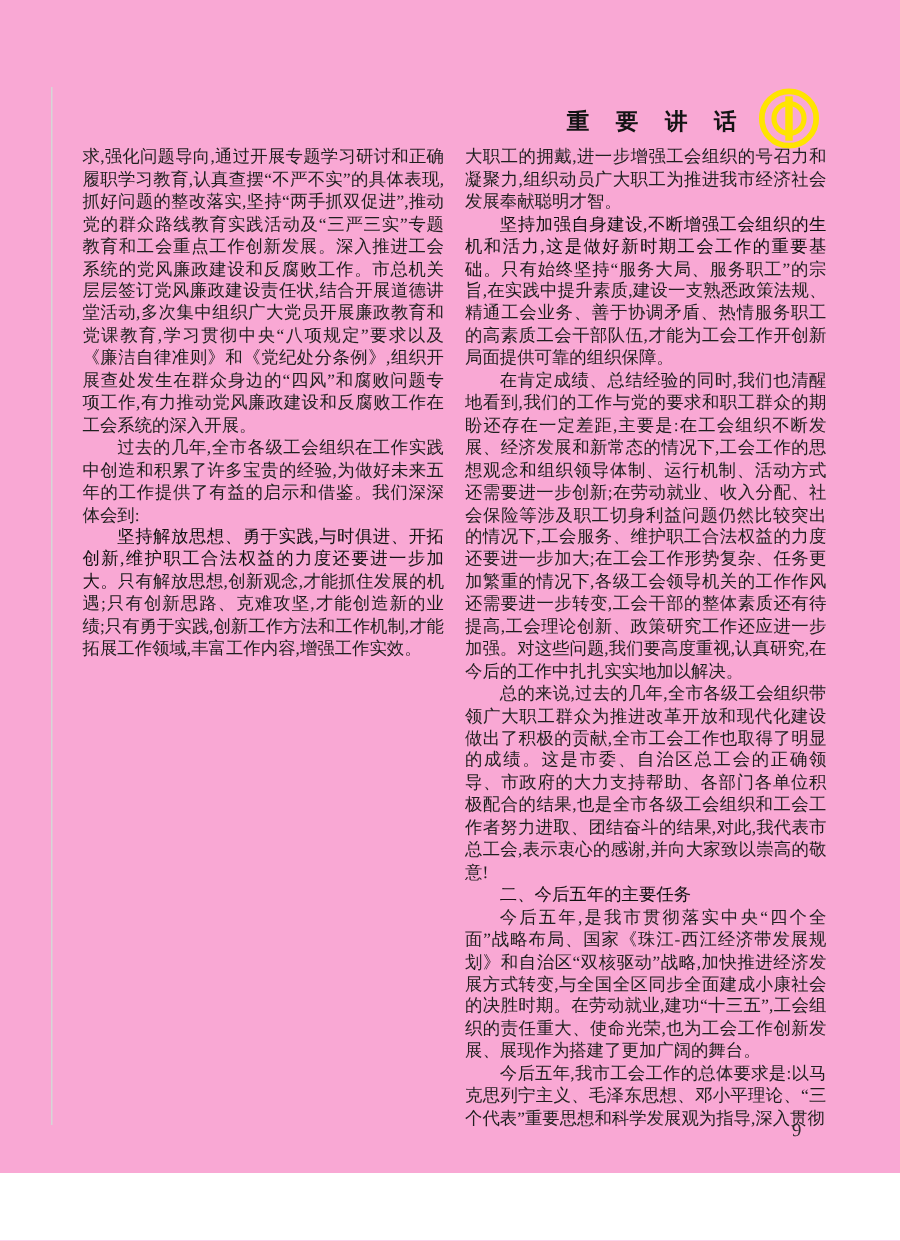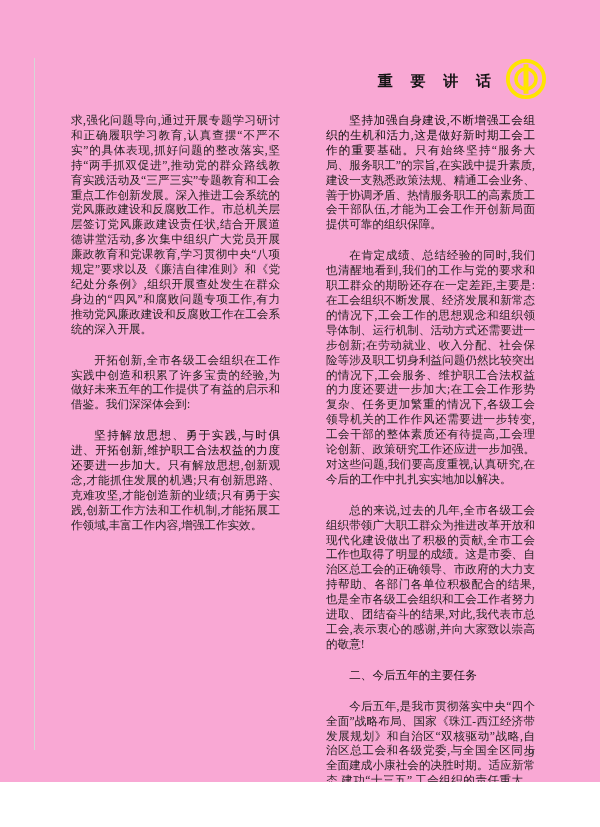--- a/index.html
+++ b/index.html
@@ -40,7 +40,7 @@
     text-justify:inter-character;
     color:#1f1f1f;
   }
-  .para { margin:16px; }
+  .para { margin:0; }
   .para.indent { text-indent:2em; }
   .para b, .para.heading { font-weight:normal; color:#111; }
   .page-number {

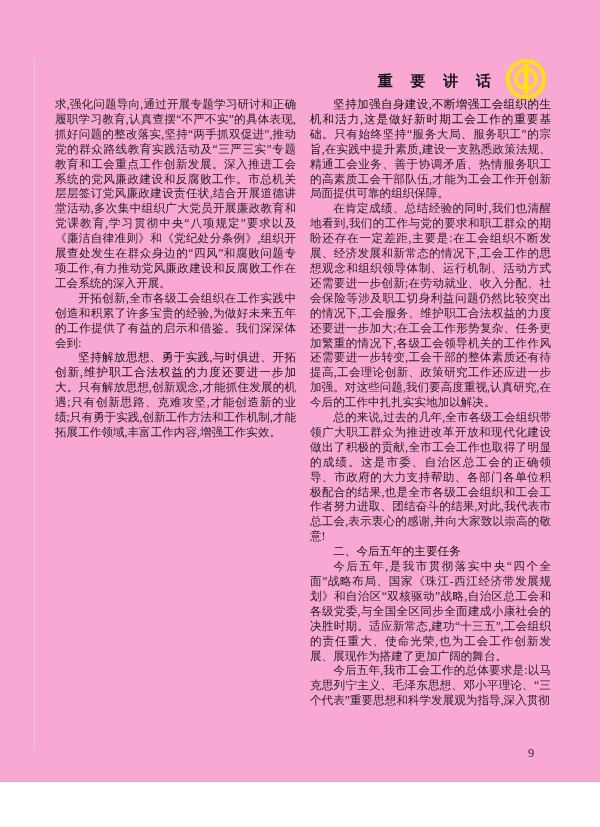--- a/index.html
+++ b/index.html
@@ -73,6 +73,7 @@
         <p class="para indent"><b>坚持解放思想、勇于实践,与时俱进、开拓创新,维护职工合法权益的力度还要进一步加大。</b>只有解放思想,创新观念,才能抓住发展的机遇;只有创新思路、克难攻坚,才能创造新的业绩;只有勇于实践,创新工作方法和工作机制,才能拓展工作领域,丰富工作内容,增强工作实效。</p>
       </section>
     <section class="column" id="col-right">
+        <p class="para">大职工的拥戴,进一步增强工会组织的号召力和凝聚力,组织动员广大职工为推进我市经济社会发展奉献聪明才智。</p>
         <p class="para indent"><b>坚持加强自身建设,不断增强工会组织的生机和活力,这是做好新时期工会工作的重要基础。</b>只有始终坚持“服务大局、服务职工”的宗旨,在实践中提升素质,建设一支熟悉政策法规、精通工会业务、善于协调矛盾、热情服务职工的高素质工会干部队伍,才能为工会工作开创新局面提供可靠的组织保障。</p>
         <p class="para indent">在肯定成绩、总结经验的同时,我们也清醒地看到,我们的工作与党的要求和职工群众的期盼还存在一定差距,主要是:在工会组织不断发展、经济发展和新常态的情况下,工会工作的思想观念和组织领导体制、运行机制、活动方式还需要进一步创新;在劳动就业、收入分配、社会保险等涉及职工切身利益问题仍然比较突出的情况下,工会服务、维护职工合法权益的力度还要进一步加大;在工会工作形势复杂、任务更加繁重的情况下,各级工会领导机关的工作作风还需要进一步转变,工会干部的整体素质还有待提高,工会理论创新、政策研究工作还应进一步加强。对这些问题,我们要高度重视,认真研究,在今后的工作中扎扎实实地加以解决。</p>
         <p class="para indent">总的来说,过去的几年,全市各级工会组织带领广大职工群众为推进改革开放和现代化建设做出了积极的贡献,全市工会工作也取得了明显的成绩。这是市委、自治区总工会的正确领导、市政府的大力支持帮助、各部门各单位积极配合的结果,也是全市各级工会组织和工会工作者努力进取、团结奋斗的结果,对此,我代表市总工会,表示衷心的感谢,并向大家致以崇高的敬意!</p>

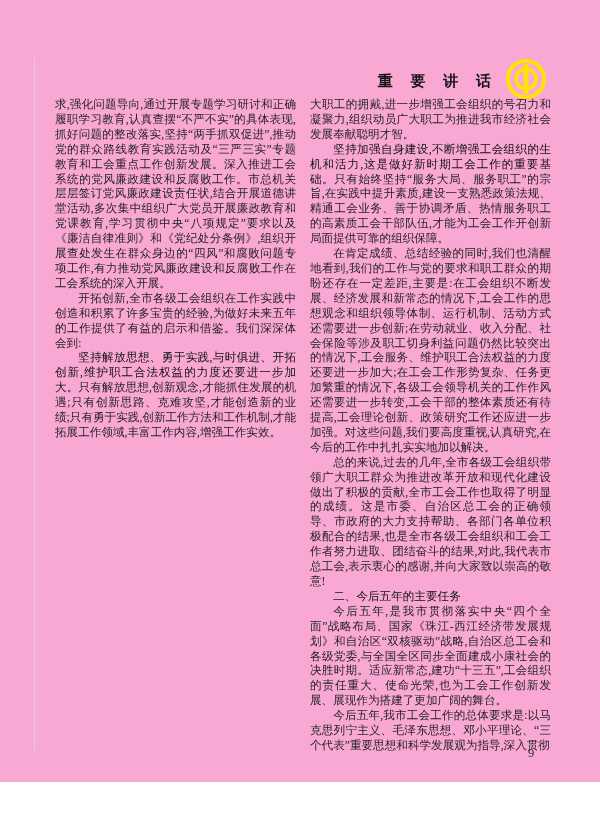--- a/index.html
+++ b/index.html
@@ -69,7 +69,7 @@
   <main class="columns">
     <section class="column" id="col-left">
         <p class="para">求,强化问题导向,通过开展专题学习研讨和正确履职学习教育,认真查摆“不严不实”的具体表现,抓好问题的整改落实,坚持“两手抓双促进”,推动党的群众路线教育实践活动及“三严三实”专题教育和工会重点工作创新发展。深入推进工会系统的党风廉政建设和反腐败工作。市总机关层层签订党风廉政建设责任状,结合开展道德讲堂活动,多次集中组织广大党员开展廉政教育和党课教育,学习贯彻中央“八项规定”要求以及《廉洁自律准则》和《党纪处分条例》,组织开展查处发生在群众身边的“四风”和腐败问题专项工作,有力推动党风廉政建设和反腐败工作在工会系统的深入开展。</p>
-        <p class="para indent">开拓创新,全市各级工会组织在工作实践中创造和积累了许多宝贵的经验,为做好未来五年的工作提供了有益的启示和借鉴。我们深深体会到:</p>
+        <p class="para indent">过去的几年,全市各级工会组织在工作实践中创造和积累了许多宝贵的经验,为做好未来五年的工作提供了有益的启示和借鉴。我们深深体会到:</p>
         <p class="para indent"><b>坚持解放思想、勇于实践,与时俱进、开拓创新,维护职工合法权益的力度还要进一步加大。</b>只有解放思想,创新观念,才能抓住发展的机遇;只有创新思路、克难攻坚,才能创造新的业绩;只有勇于实践,创新工作方法和工作机制,才能拓展工作领域,丰富工作内容,增强工作实效。</p>
       </section>
     <section class="column" id="col-right">

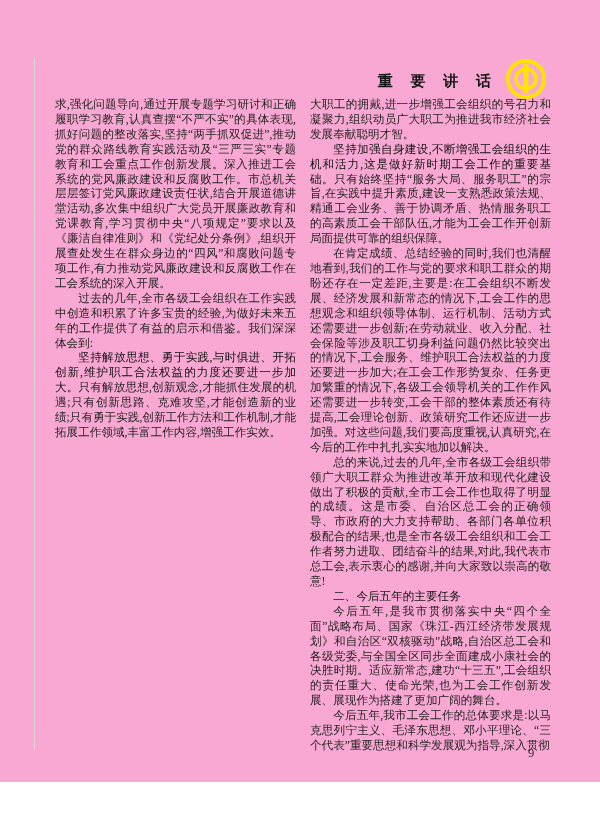--- a/index.html
+++ b/index.html
@@ -78,7 +78,7 @@
         <p class="para indent">在肯定成绩、总结经验的同时,我们也清醒地看到,我们的工作与党的要求和职工群众的期盼还存在一定差距,主要是:在工会组织不断发展、经济发展和新常态的情况下,工会工作的思想观念和组织领导体制、运行机制、活动方式还需要进一步创新;在劳动就业、收入分配、社会保险等涉及职工切身利益问题仍然比较突出的情况下,工会服务、维护职工合法权益的力度还要进一步加大;在工会工作形势复杂、任务更加繁重的情况下,各级工会领导机关的工作作风还需要进一步转变,工会干部的整体素质还有待提高,工会理论创新、政策研究工作还应进一步加强。对这些问题,我们要高度重视,认真研究,在今后的工作中扎扎实实地加以解决。</p>
         <p class="para indent">总的来说,过去的几年,全市各级工会组织带领广大职工群众为推进改革开放和现代化建设做出了积极的贡献,全市工会工作也取得了明显的成绩。这是市委、自治区总工会的正确领导、市政府的大力支持帮助、各部门各单位积极配合的结果,也是全市各级工会组织和工会工作者努力进取、团结奋斗的结果,对此,我代表市总工会,表示衷心的感谢,并向大家致以崇高的敬意!</p>
         <p class="para indent heading">二、今后五年的主要任务</p>
-        <p class="para indent">今后五年,是我市贯彻落实中央“四个全面”战略布局、国家《珠江-西江经济带发展规划》和自治区“双核驱动”战略,自治区总工会和各级党委,与全国全区同步全面建成小康社会的决胜时期。适应新常态,建功“十三五”,工会组织的责任重大、使命光荣,也为工会工作创新发展、展现作为搭建了更加广阔的舞台。</p>
+        <p class="para indent">今后五年,是我市贯彻落实中央“四个全面”战略布局、国家《珠江-西江经济带发展规划》和自治区“双核驱动”战略,加快推进经济发展方式转变,与全国全区同步全面建成小康社会的决胜时期。在劳动就业,建功“十三五”,工会组织的责任重大、使命光荣,也为工会工作创新发展、展现作为搭建了更加广阔的舞台。</p>
         <p class="para indent">今后五年,我市工会工作的总体要求是:以马克思列宁主义、毛泽东思想、邓小平理论、“三个代表”重要思想和科学发展观为指导,深入贯彻</p>
       </section>
   </main>

